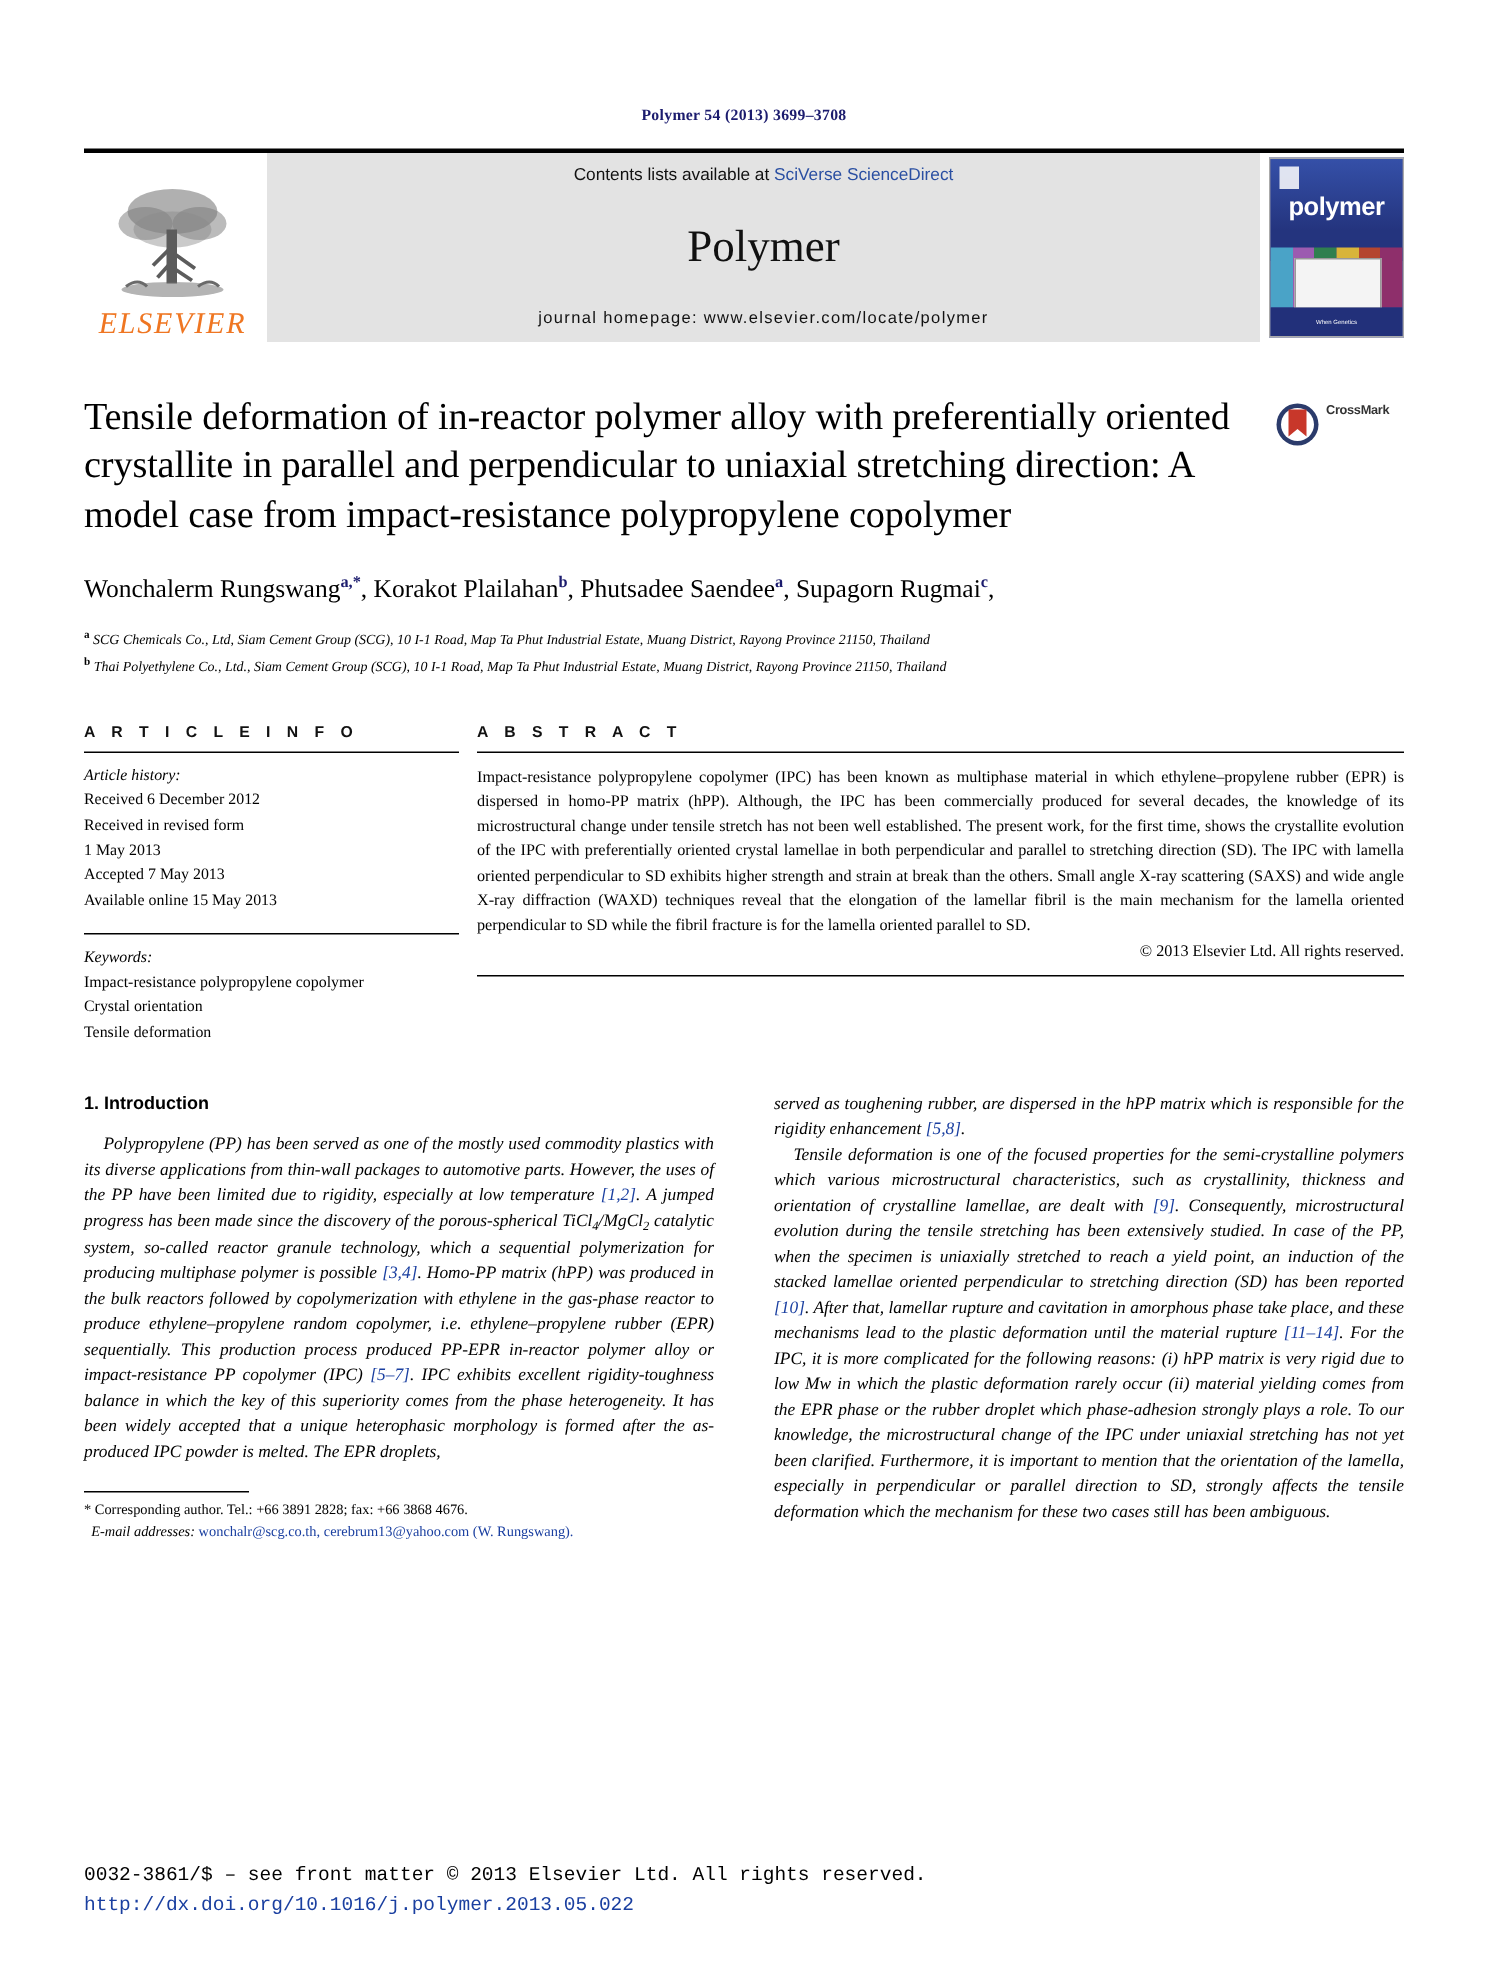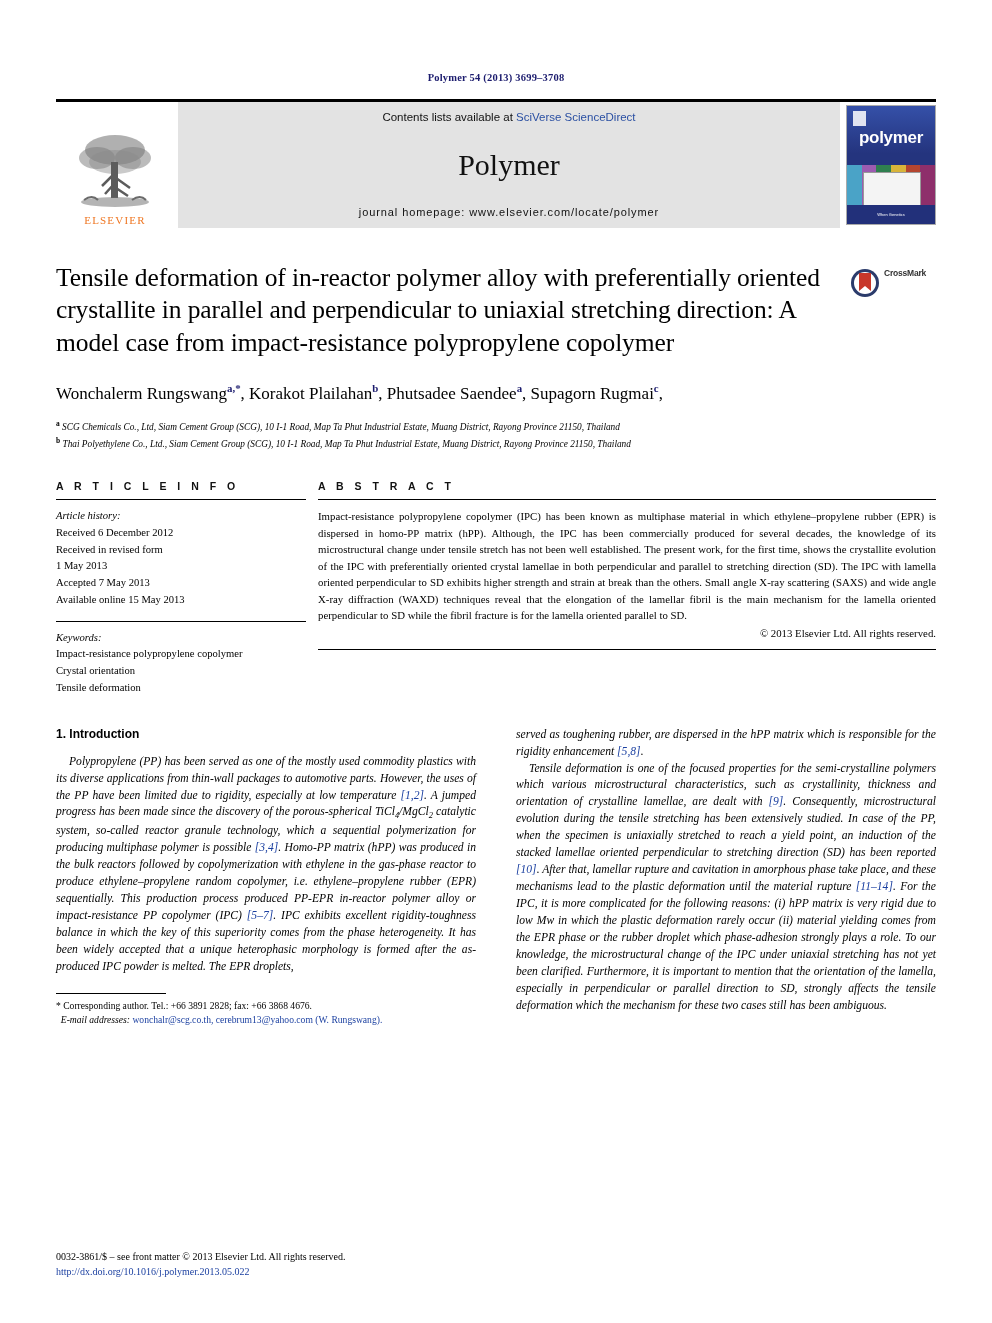--- a/index.html
+++ b/index.html
@@ -55,11 +55,12 @@
   .elsevier-word {
     font-family: "Liberation Serif", serif;
     color: #ef7622;
-    font-size: 11px;
+    font-size: 20px;
     letter-spacing: 1.2px;
     font-weight: normal;
     line-height: 1;
     margin-top: 1px;
+    font-style: italic;
   }
   .journal-band {
     flex: 1 1 auto;

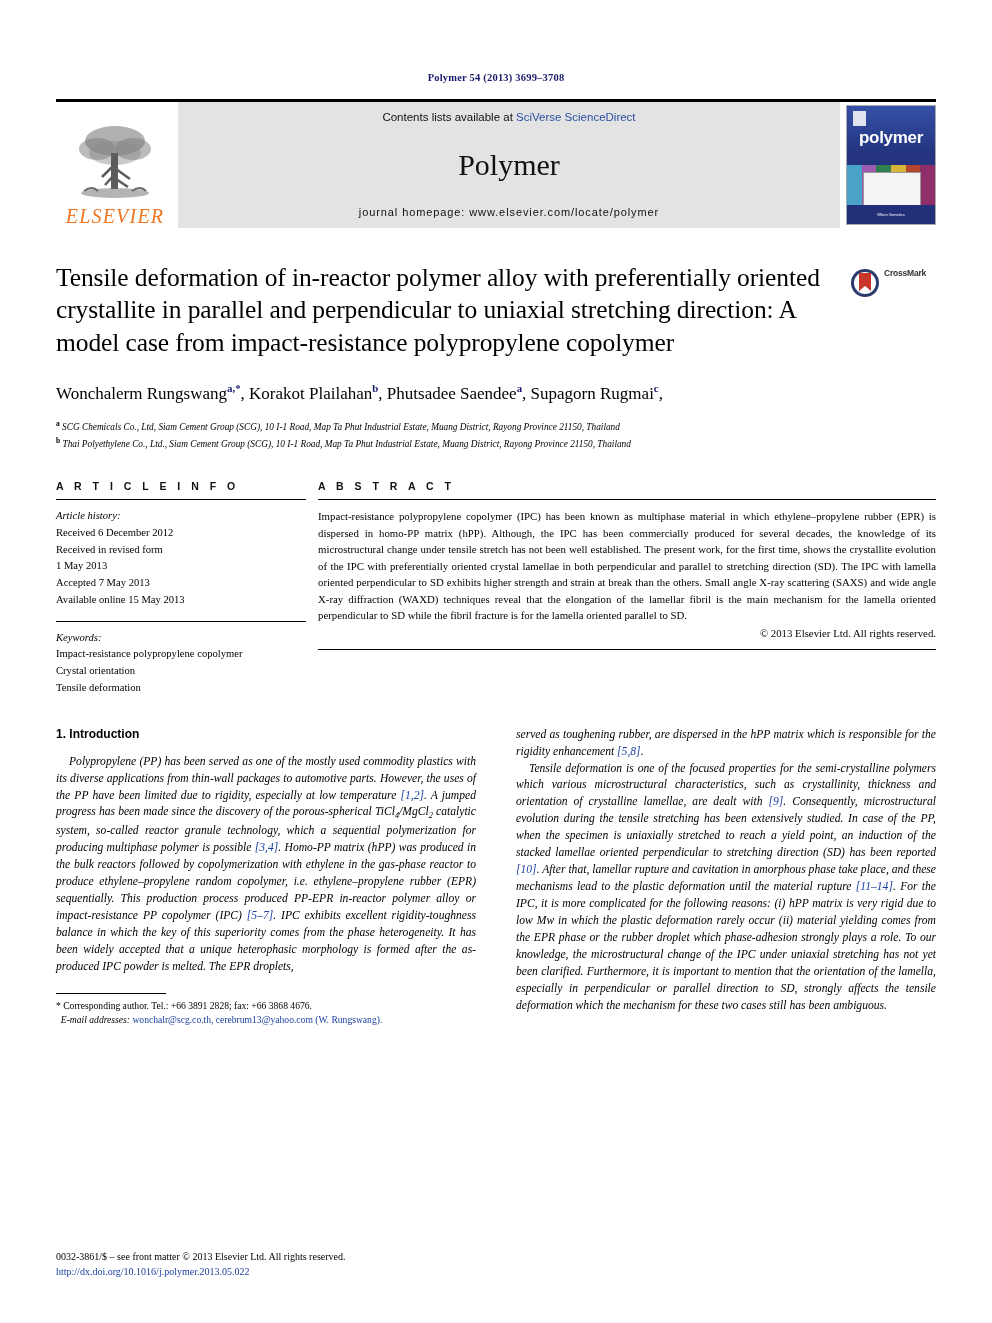--- a/index.html
+++ b/index.html
@@ -262,8 +262,9 @@
     position: absolute;
     left: 56px;
     bottom: 44px;
-    font-size: 10px;
+    font-size: 13px;
     line-height: 1.5;
+    font-family: Liberation Mono, monospace;
   }
   .doi { color: #1a3fa0; }
 </style>

